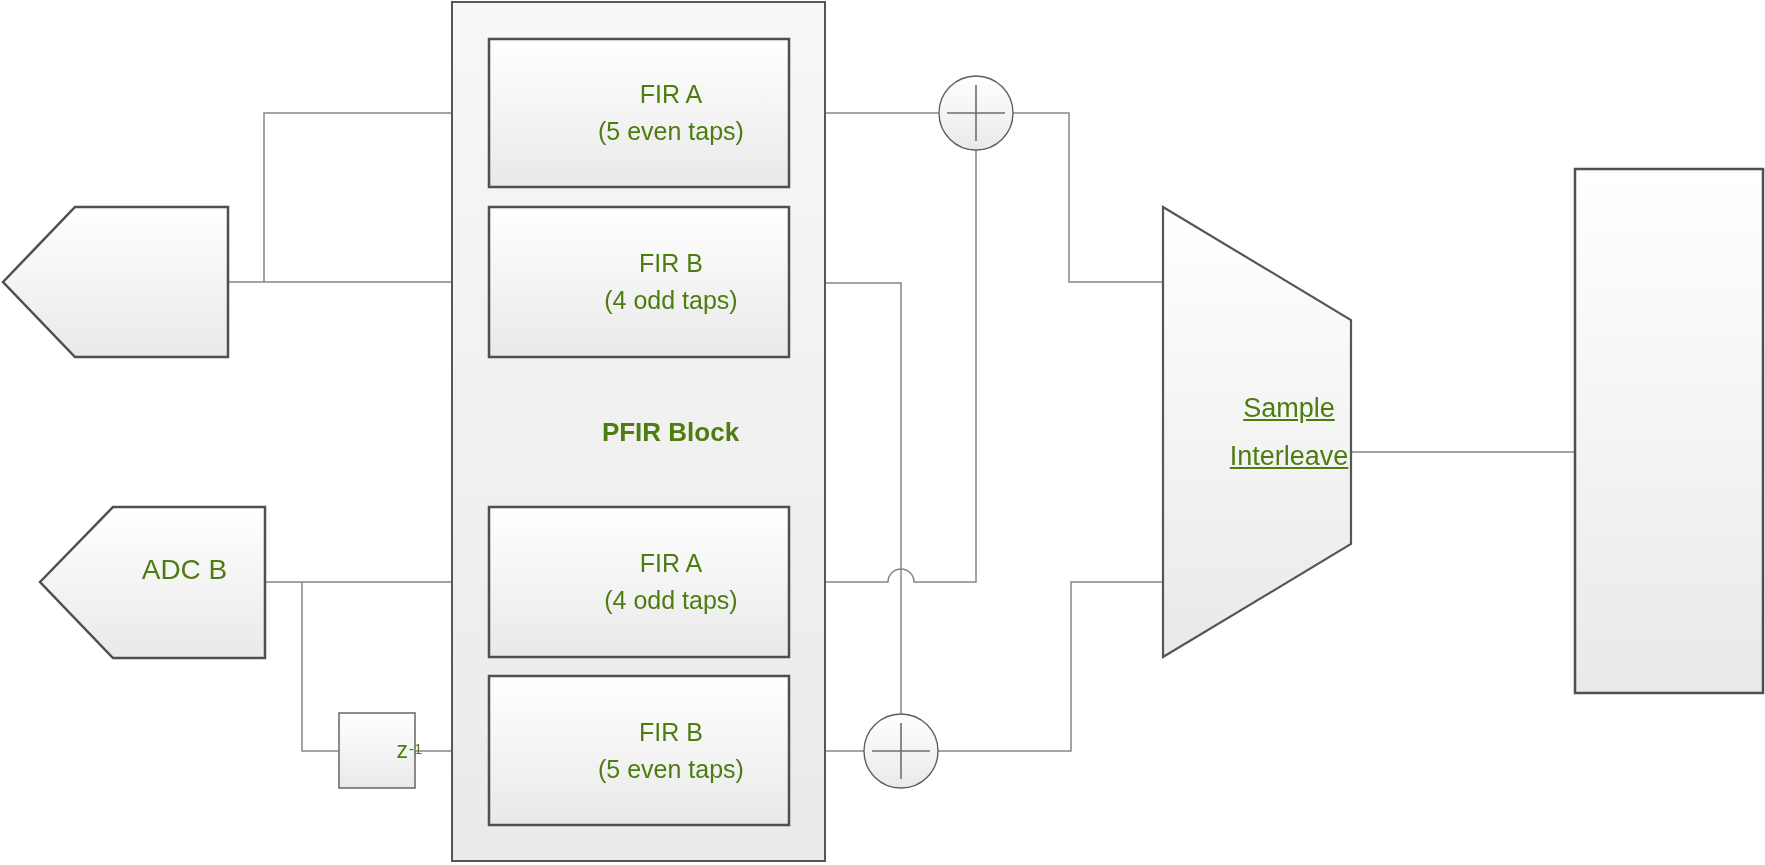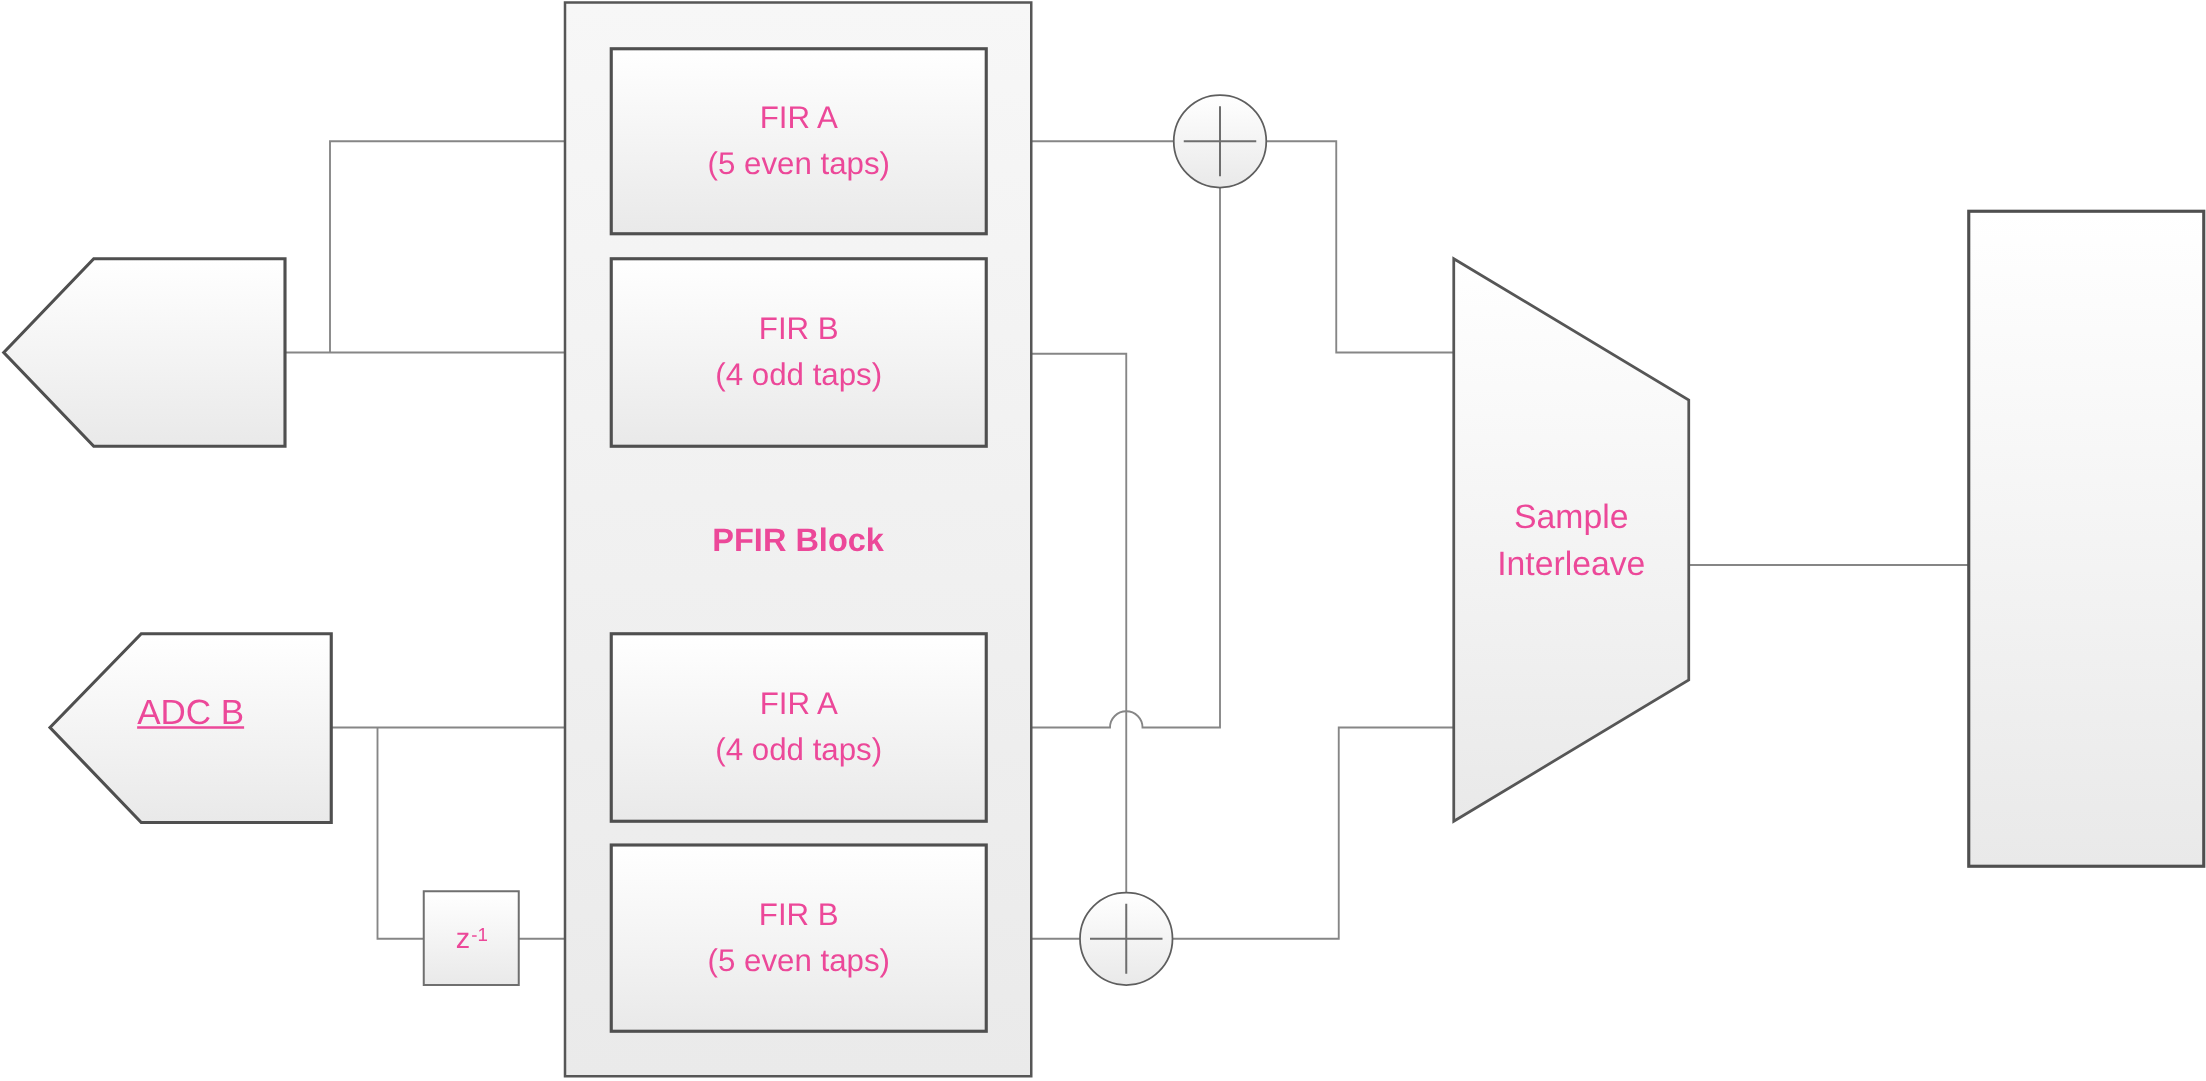--- a/index.html
+++ b/index.html
@@ -27,9 +27,10 @@
     justify-content: center;
     text-align: center;
     white-space: pre-line;
-    color: #ec4899;
+    color: #4d7c0f;
     pointer-events: none;
     line-height: 1.38;
+    padding-left: 32px;
   }
   .lbl-adc   { font-size: 28px; }
   .lbl-fir   { font-size: 25px; line-height: 37px; }

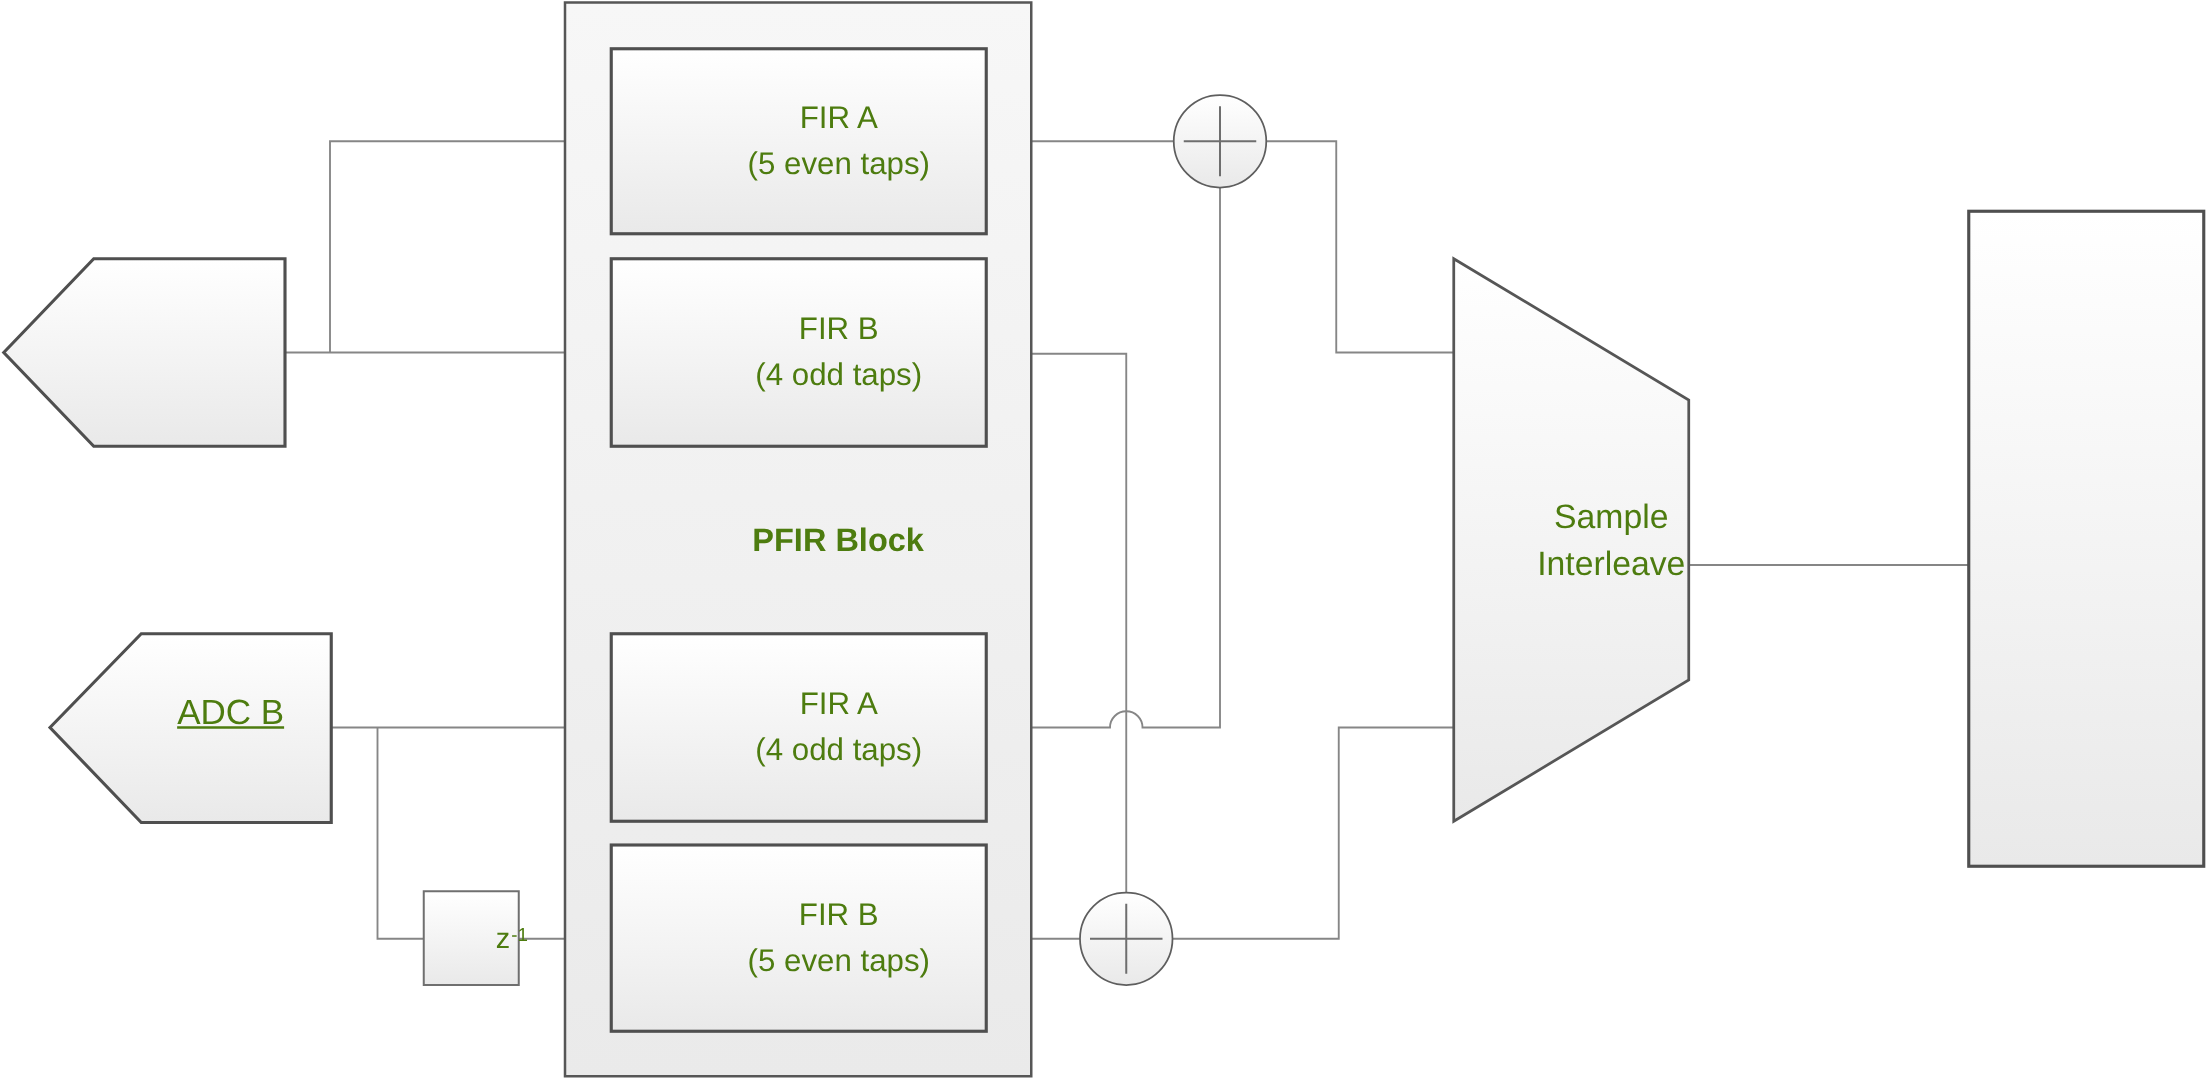--- a/index.html
+++ b/index.html
@@ -35,7 +35,7 @@
   .lbl-adc   { font-size: 28px; }
   .lbl-fir   { font-size: 25px; line-height: 37px; }
   .lbl-pfir  { font-size: 26px; font-weight: bold; }
-  .lbl-big   { font-size: 27px; line-height: 38px; }
+  .lbl-big   { font-size: 27px; line-height: 48px; text-decoration: underline; }
   .lbl-delay { font-size: 23px; }
   .lbl-delay sup { font-size: 15px; line-height: 0; position: relative; top: -2px; left: 1px; }
 </style>

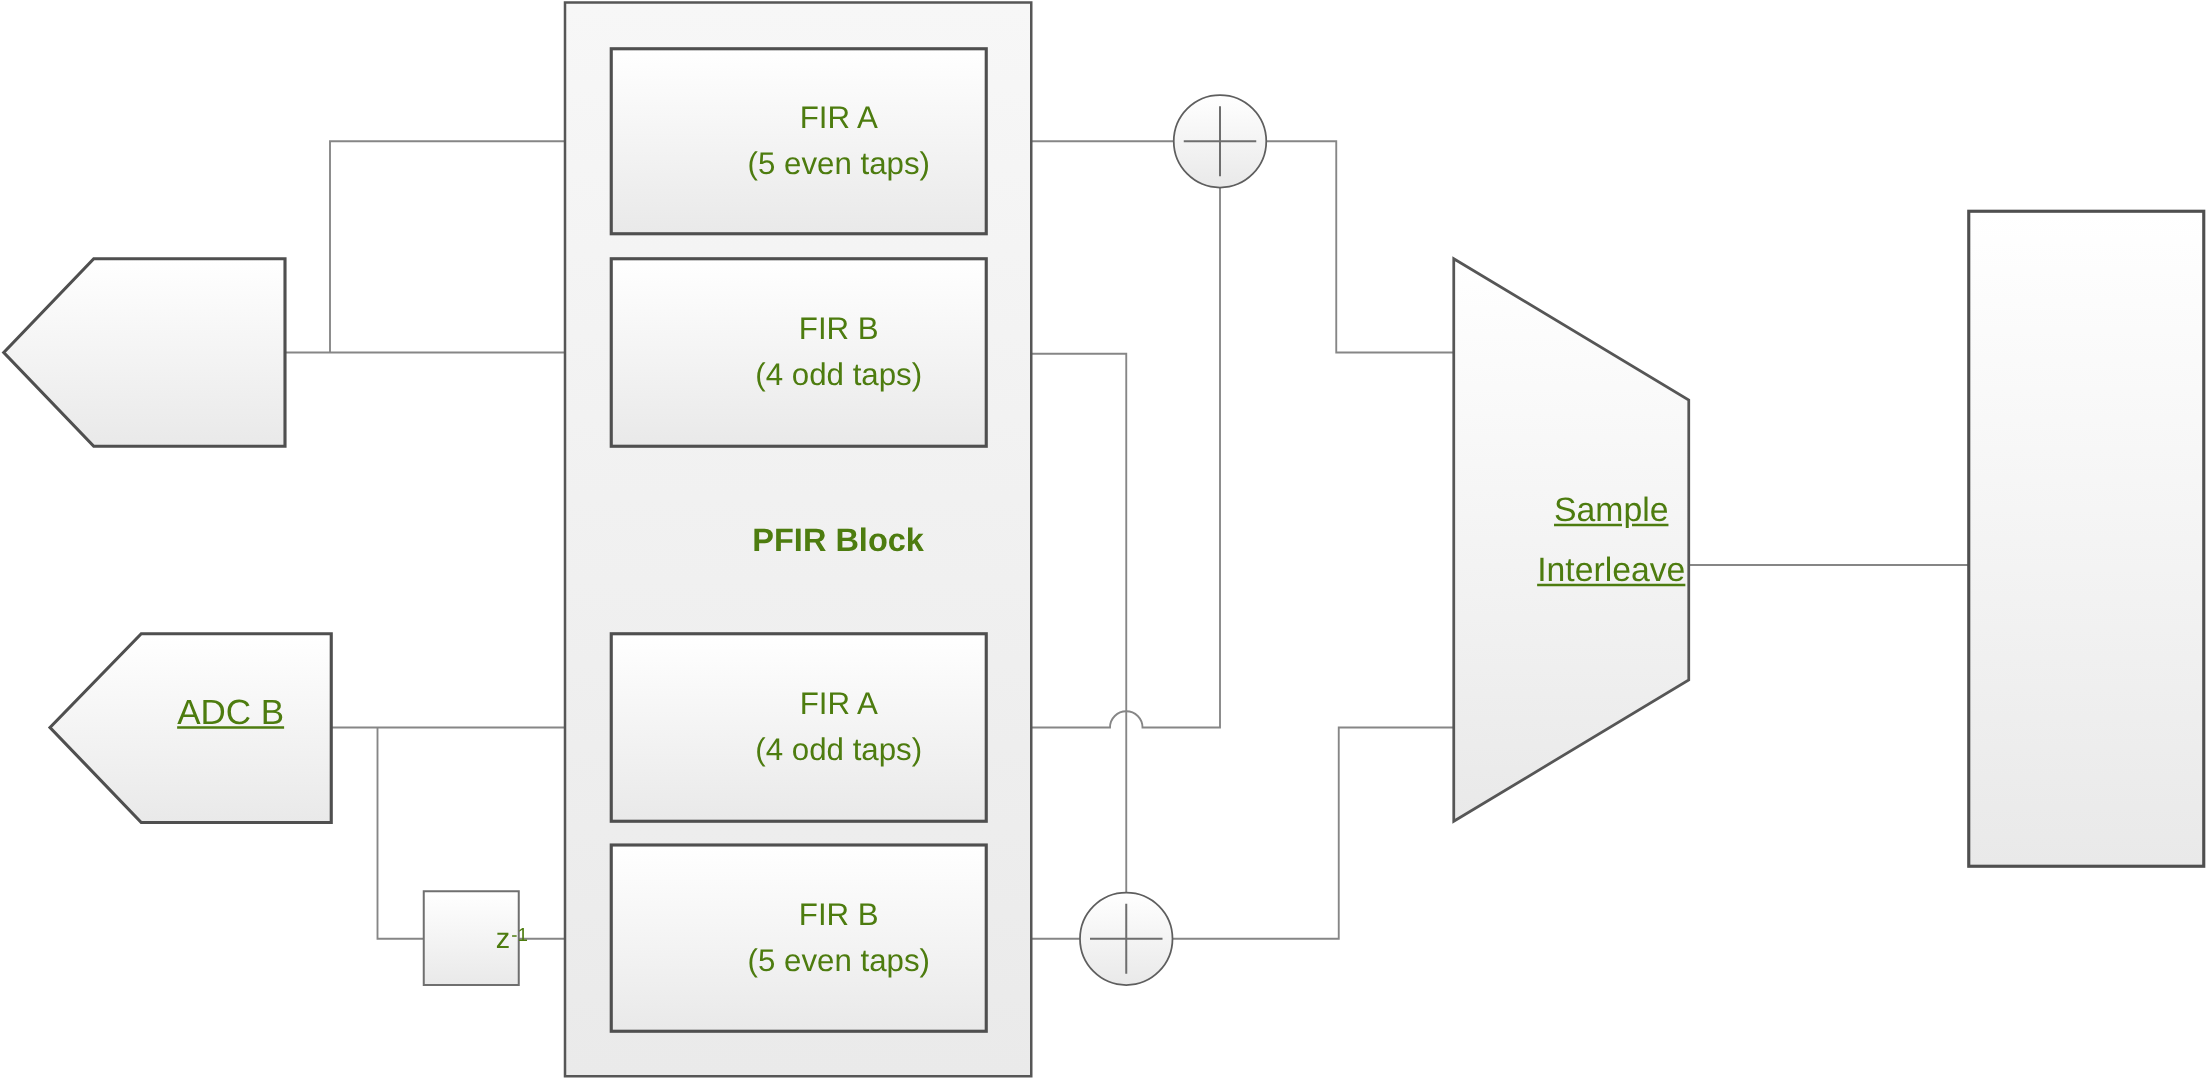--- a/index.html
+++ b/index.html
@@ -102,7 +102,7 @@
   </svg>
 
 
-  <div class="label lbl-adc" style="left:40px; top:507px; width:225px; height:126px;text-decoration:underline;">ADC B</div>
+  <div class="label lbl-adc" style="left:40px; top:507px; width:225px; height:126px;">ADC B</div>
 
   <div class="label lbl-fir" style="left:489px; top:39px; width:300px; height:148px;">FIR A
 (5 even taps)</div>

